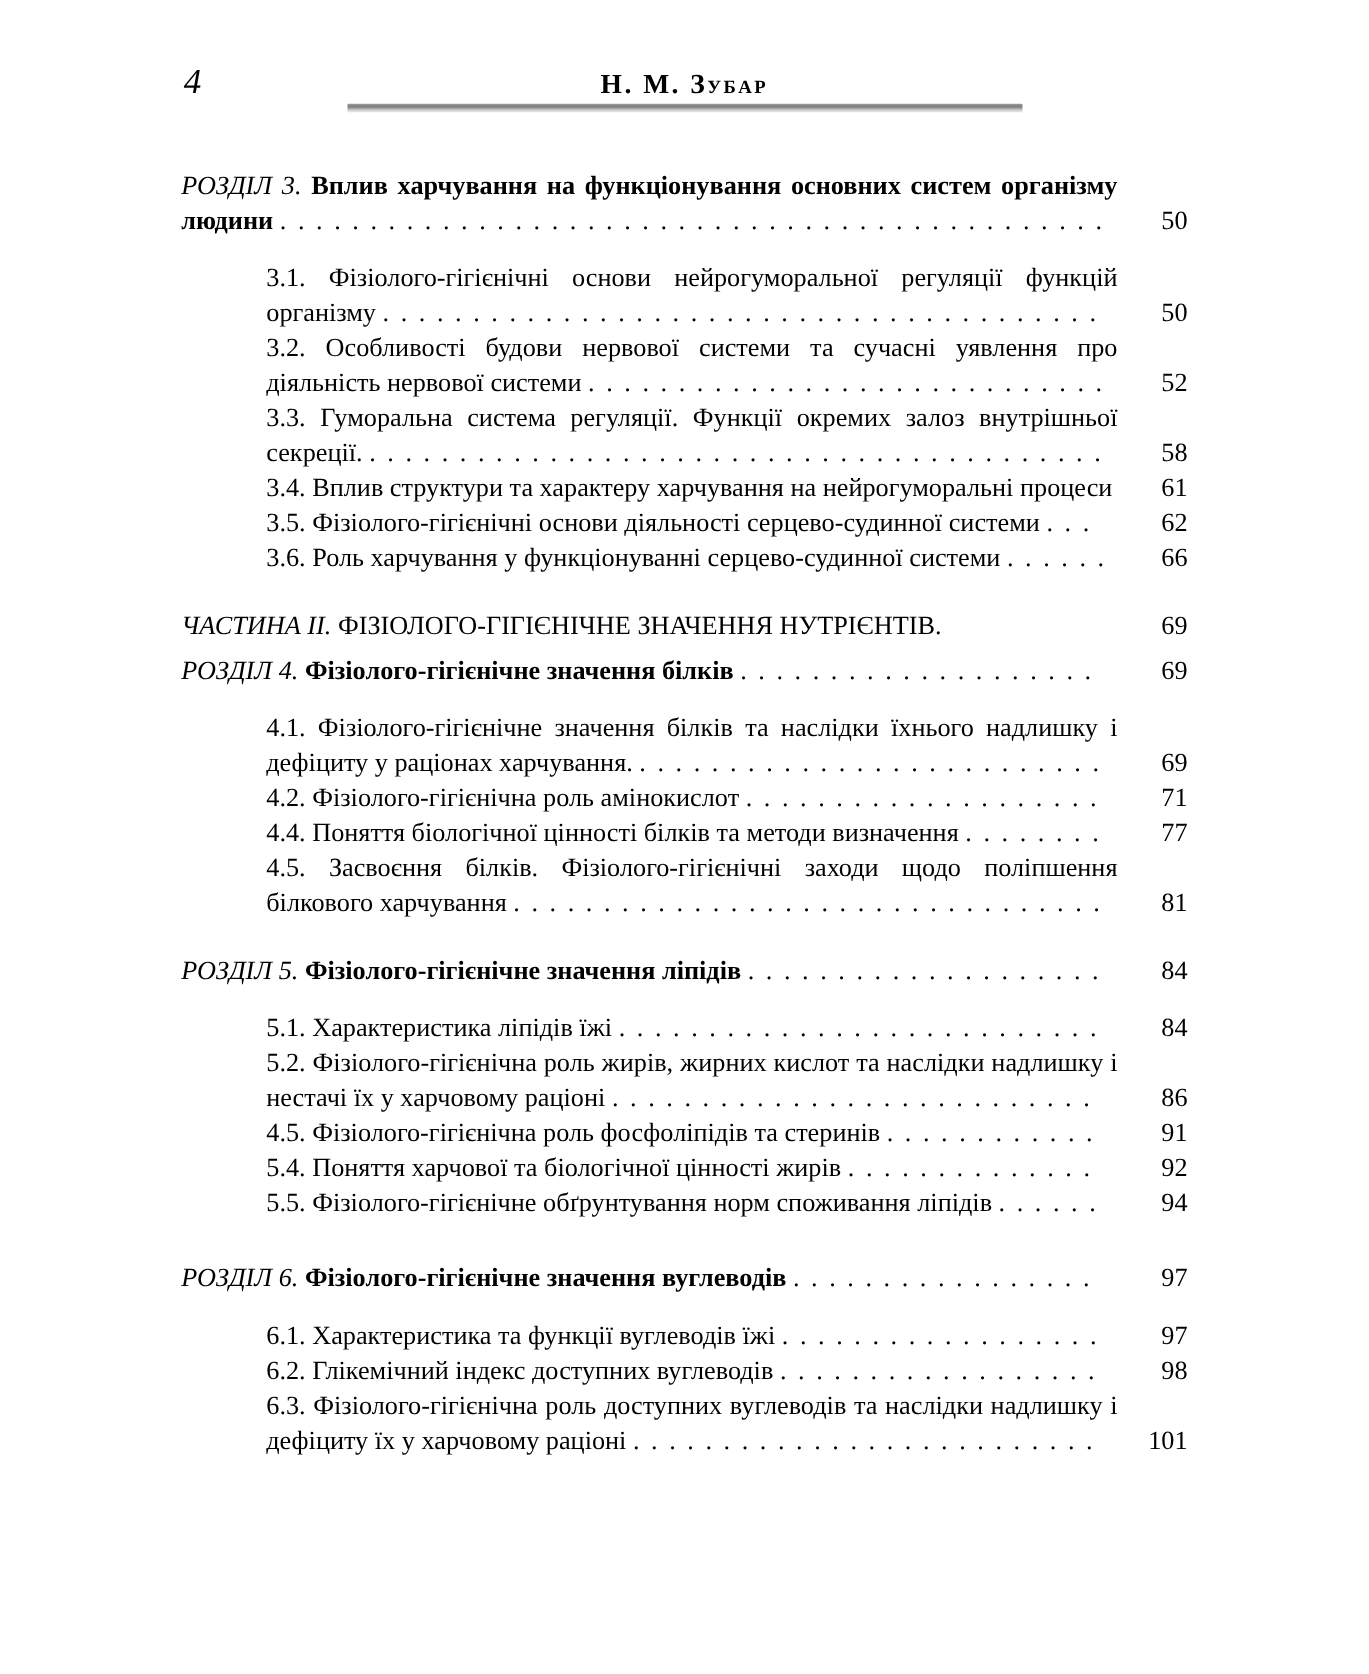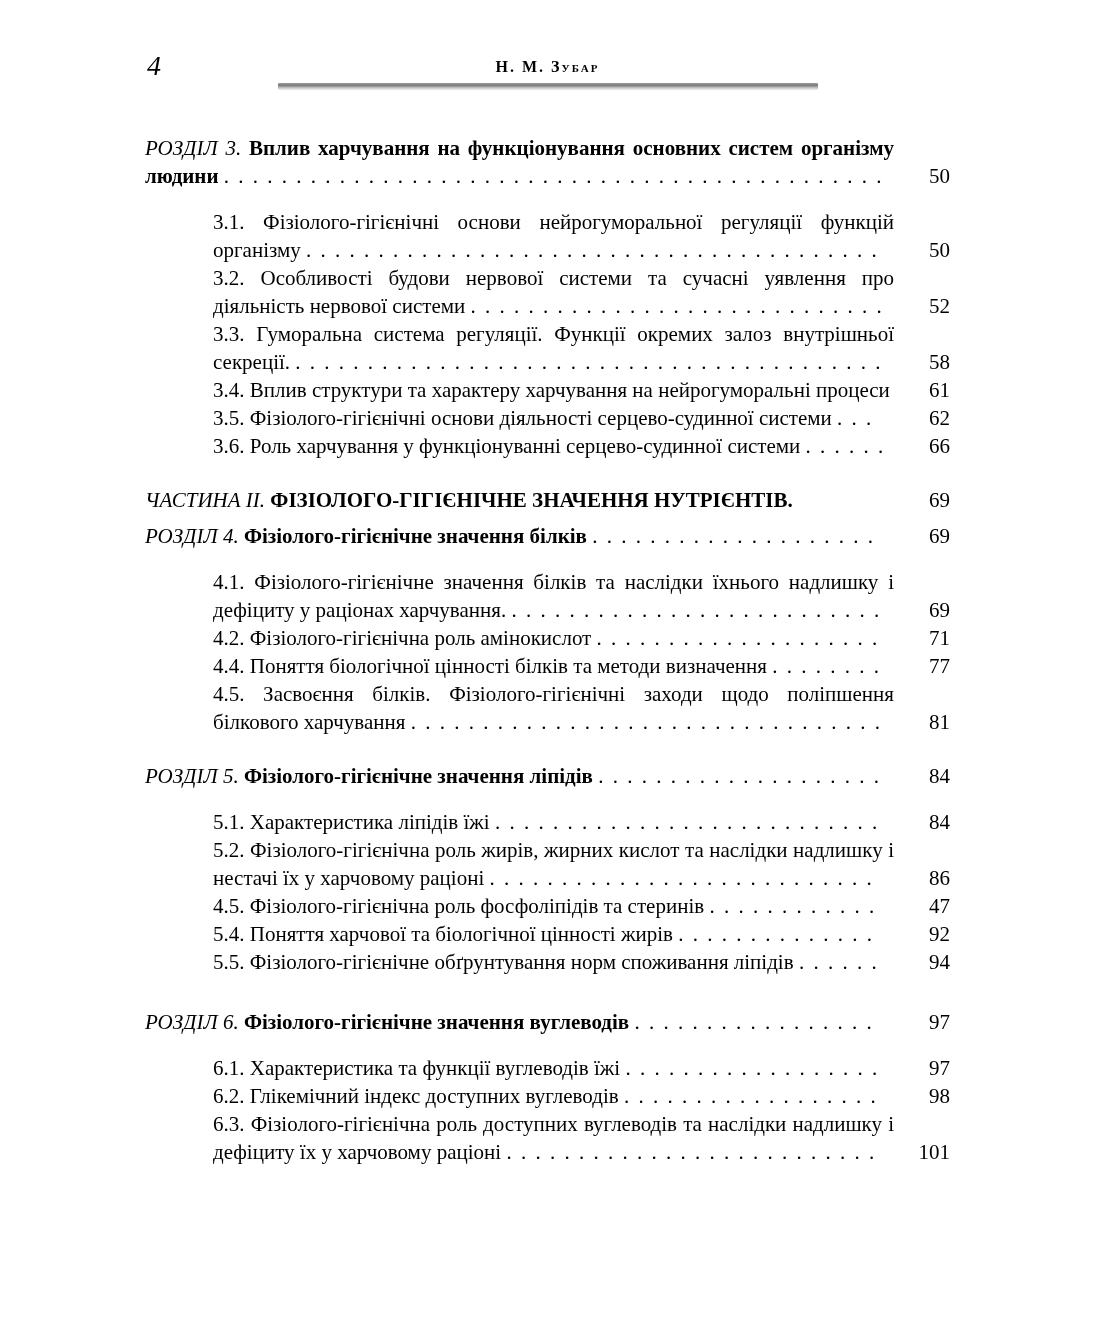--- a/index.html
+++ b/index.html
@@ -36,7 +36,7 @@
     font-weight: bold;
     font-variant: small-caps;
     letter-spacing: 2px;
-    font-size: 16px;
+    font-size: 22px;
     line-height: 26px;
   }
   .rule {

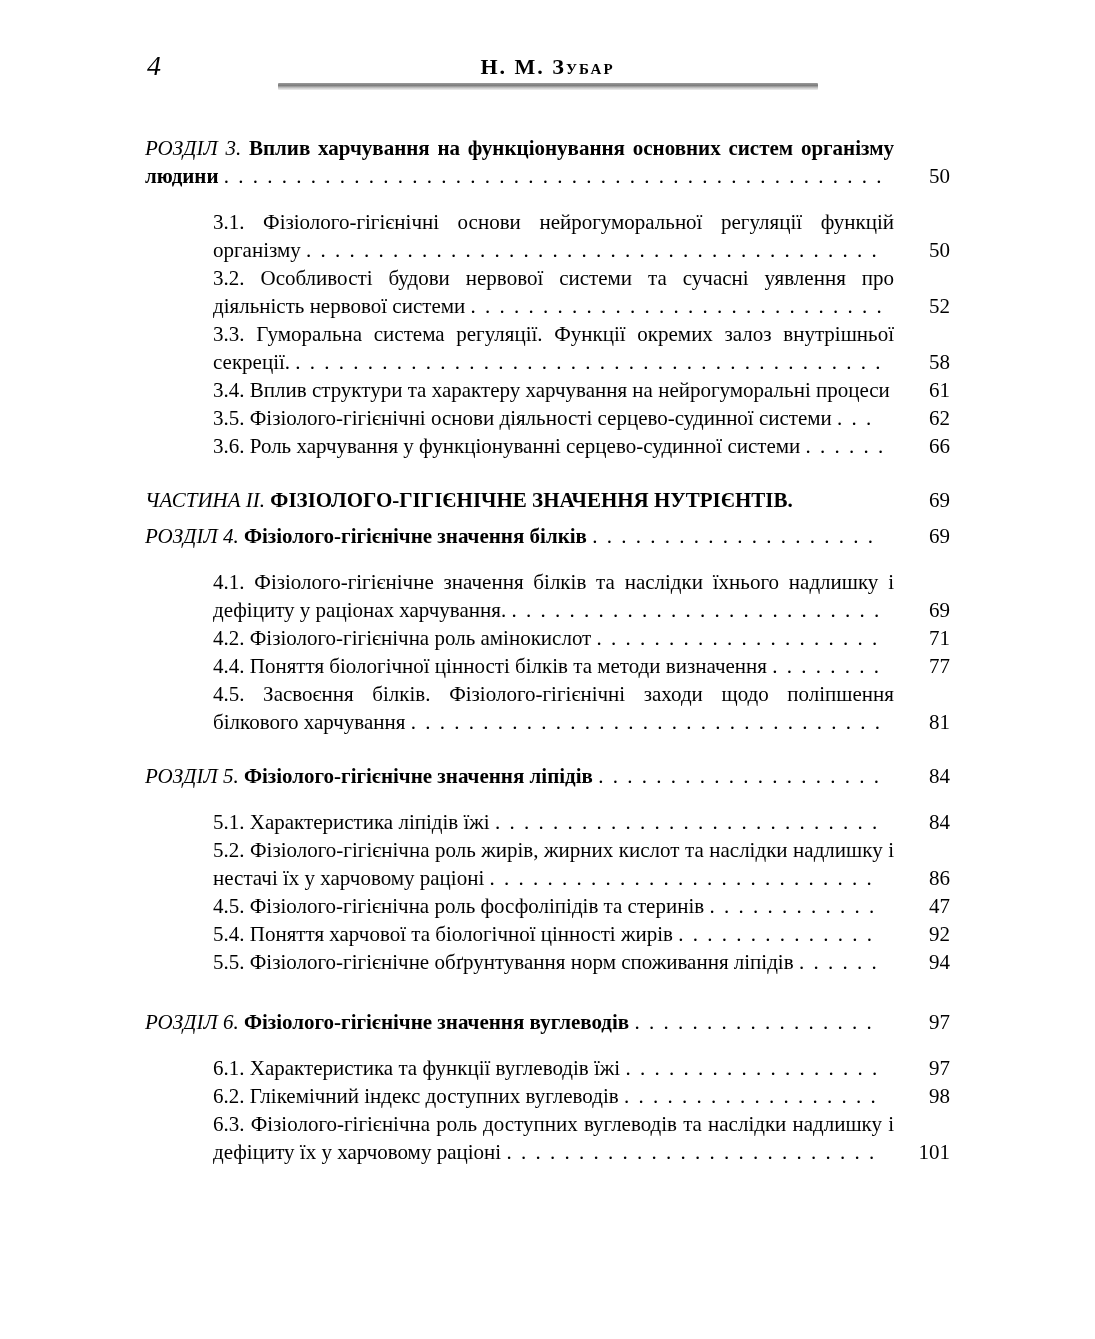--- a/index.html
+++ b/index.html
@@ -79,7 +79,7 @@
   .lbl { font-style: italic; }
   .heading.chapter .ttl { font-weight: bold; }
   .heading.part .lbl { font-weight: normal; font-style: italic; }
-  .heading.part .ttl { font-weight: bold; }
+  .heading.part .ttl { font-weight: normal; }
 
   .dots { letter-spacing: 2px; }
 </style>

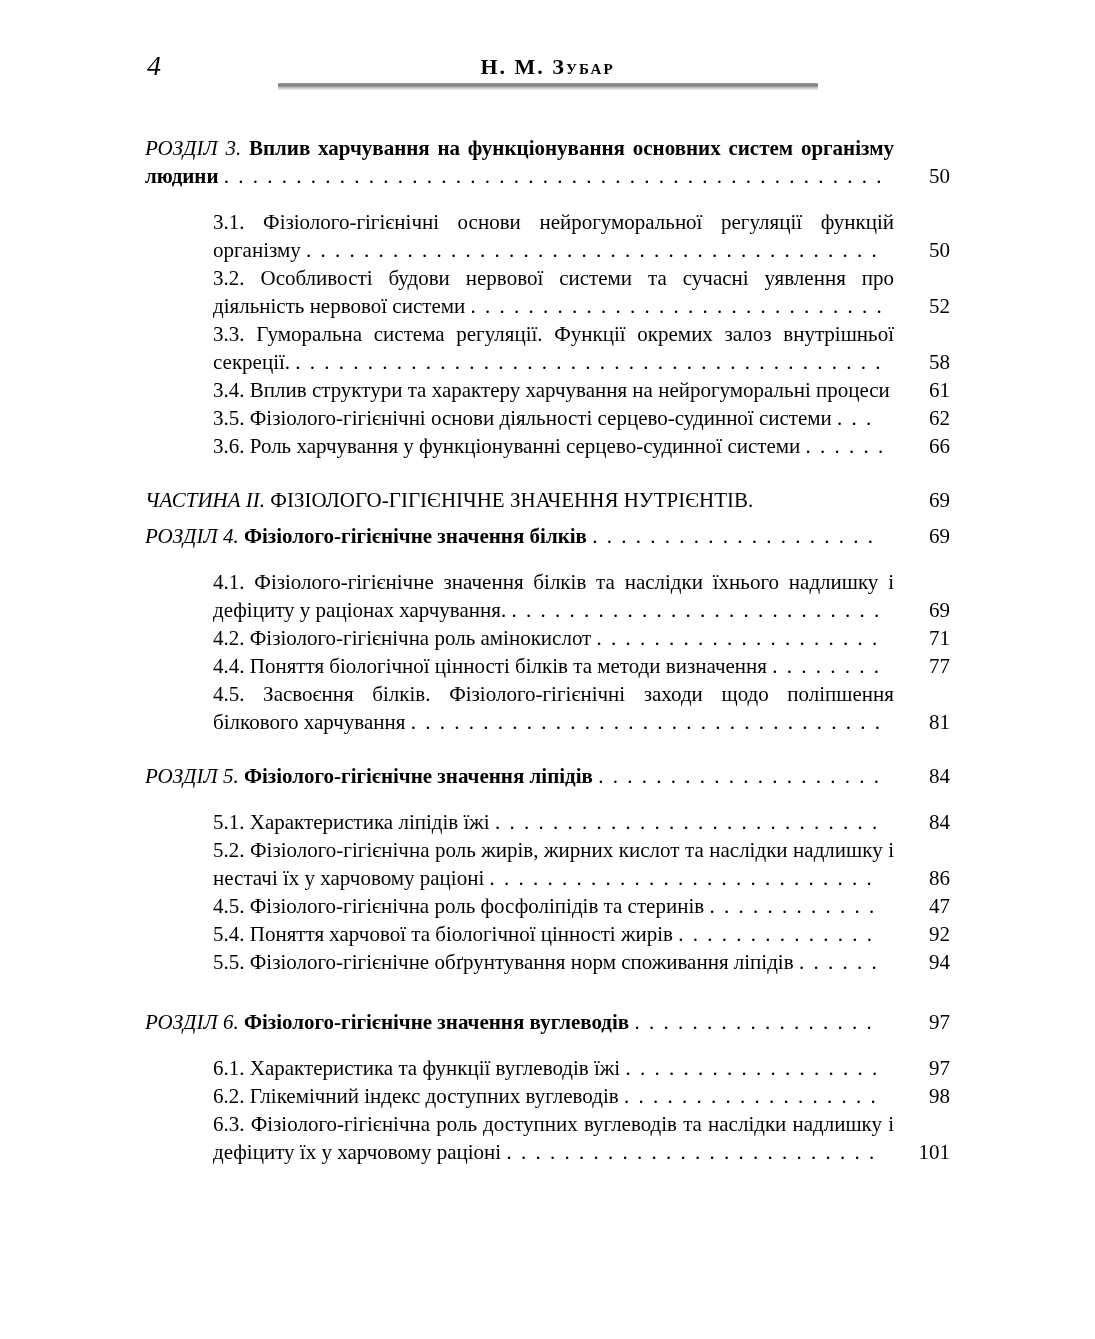--- a/index.html
+++ b/index.html
@@ -172,7 +172,7 @@
   </div>
           <div class="entry item">
     <div class="tx"><span class="txt">4.5. Фізіолого-гігієнічна роль фосфоліпідів та стеринів</span> <span class="dots">.&nbsp;.&nbsp;.&nbsp;.&nbsp;.&nbsp;.&nbsp;.&nbsp;.&nbsp;.&nbsp;.&nbsp;.&nbsp;.&nbsp;</span></div>
-    <div class="pg">47</div>
+    <div class="pg">91</div>
   </div>
           <div class="entry item">
     <div class="tx"><span class="txt">5.4. Поняття харчової та біологічної цінності жирів</span> <span class="dots">.&nbsp;.&nbsp;.&nbsp;.&nbsp;.&nbsp;.&nbsp;.&nbsp;.&nbsp;.&nbsp;.&nbsp;.&nbsp;.&nbsp;.&nbsp;.&nbsp;</span></div>

